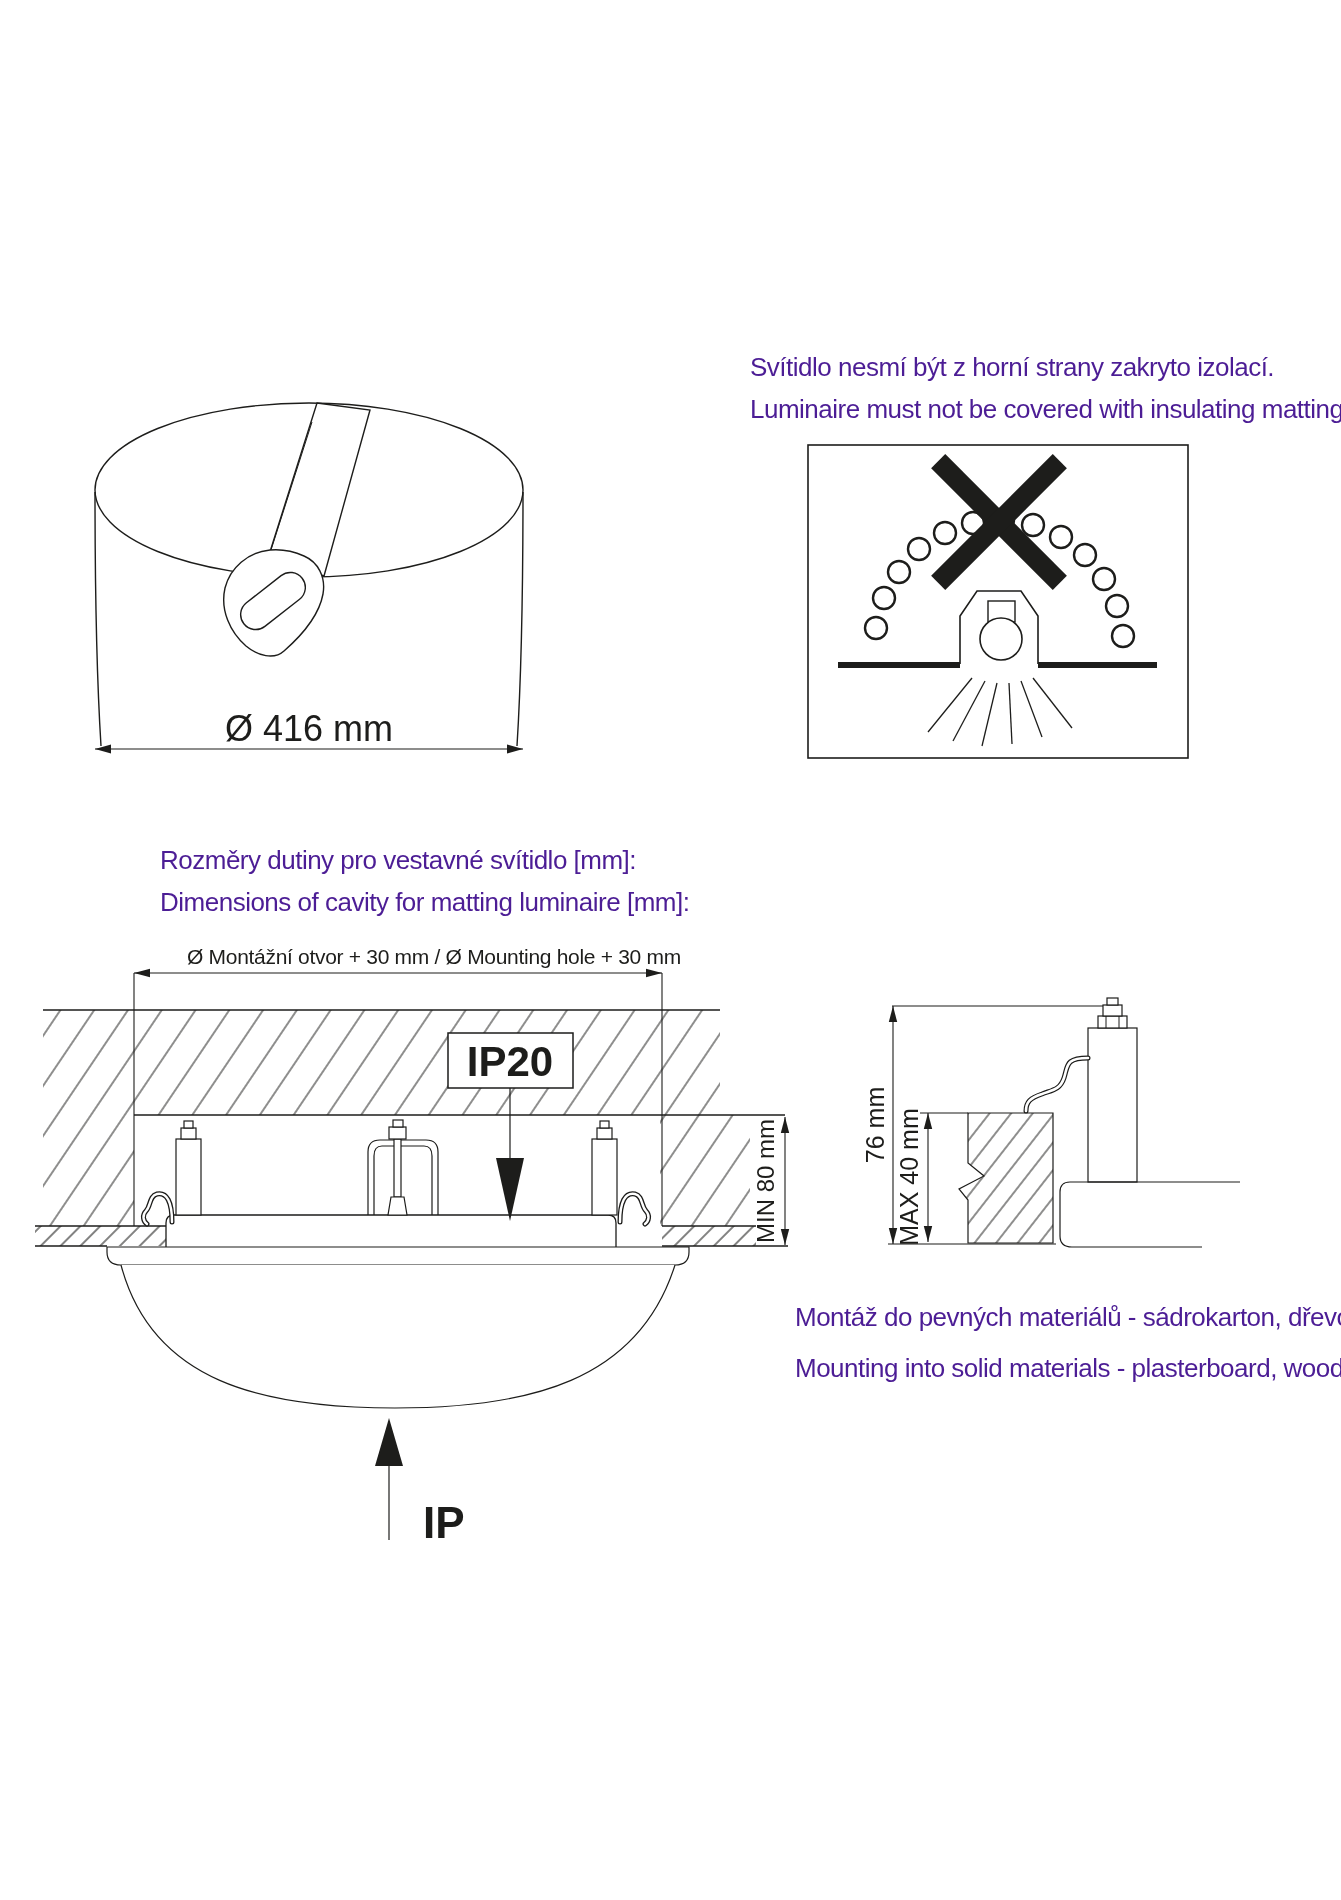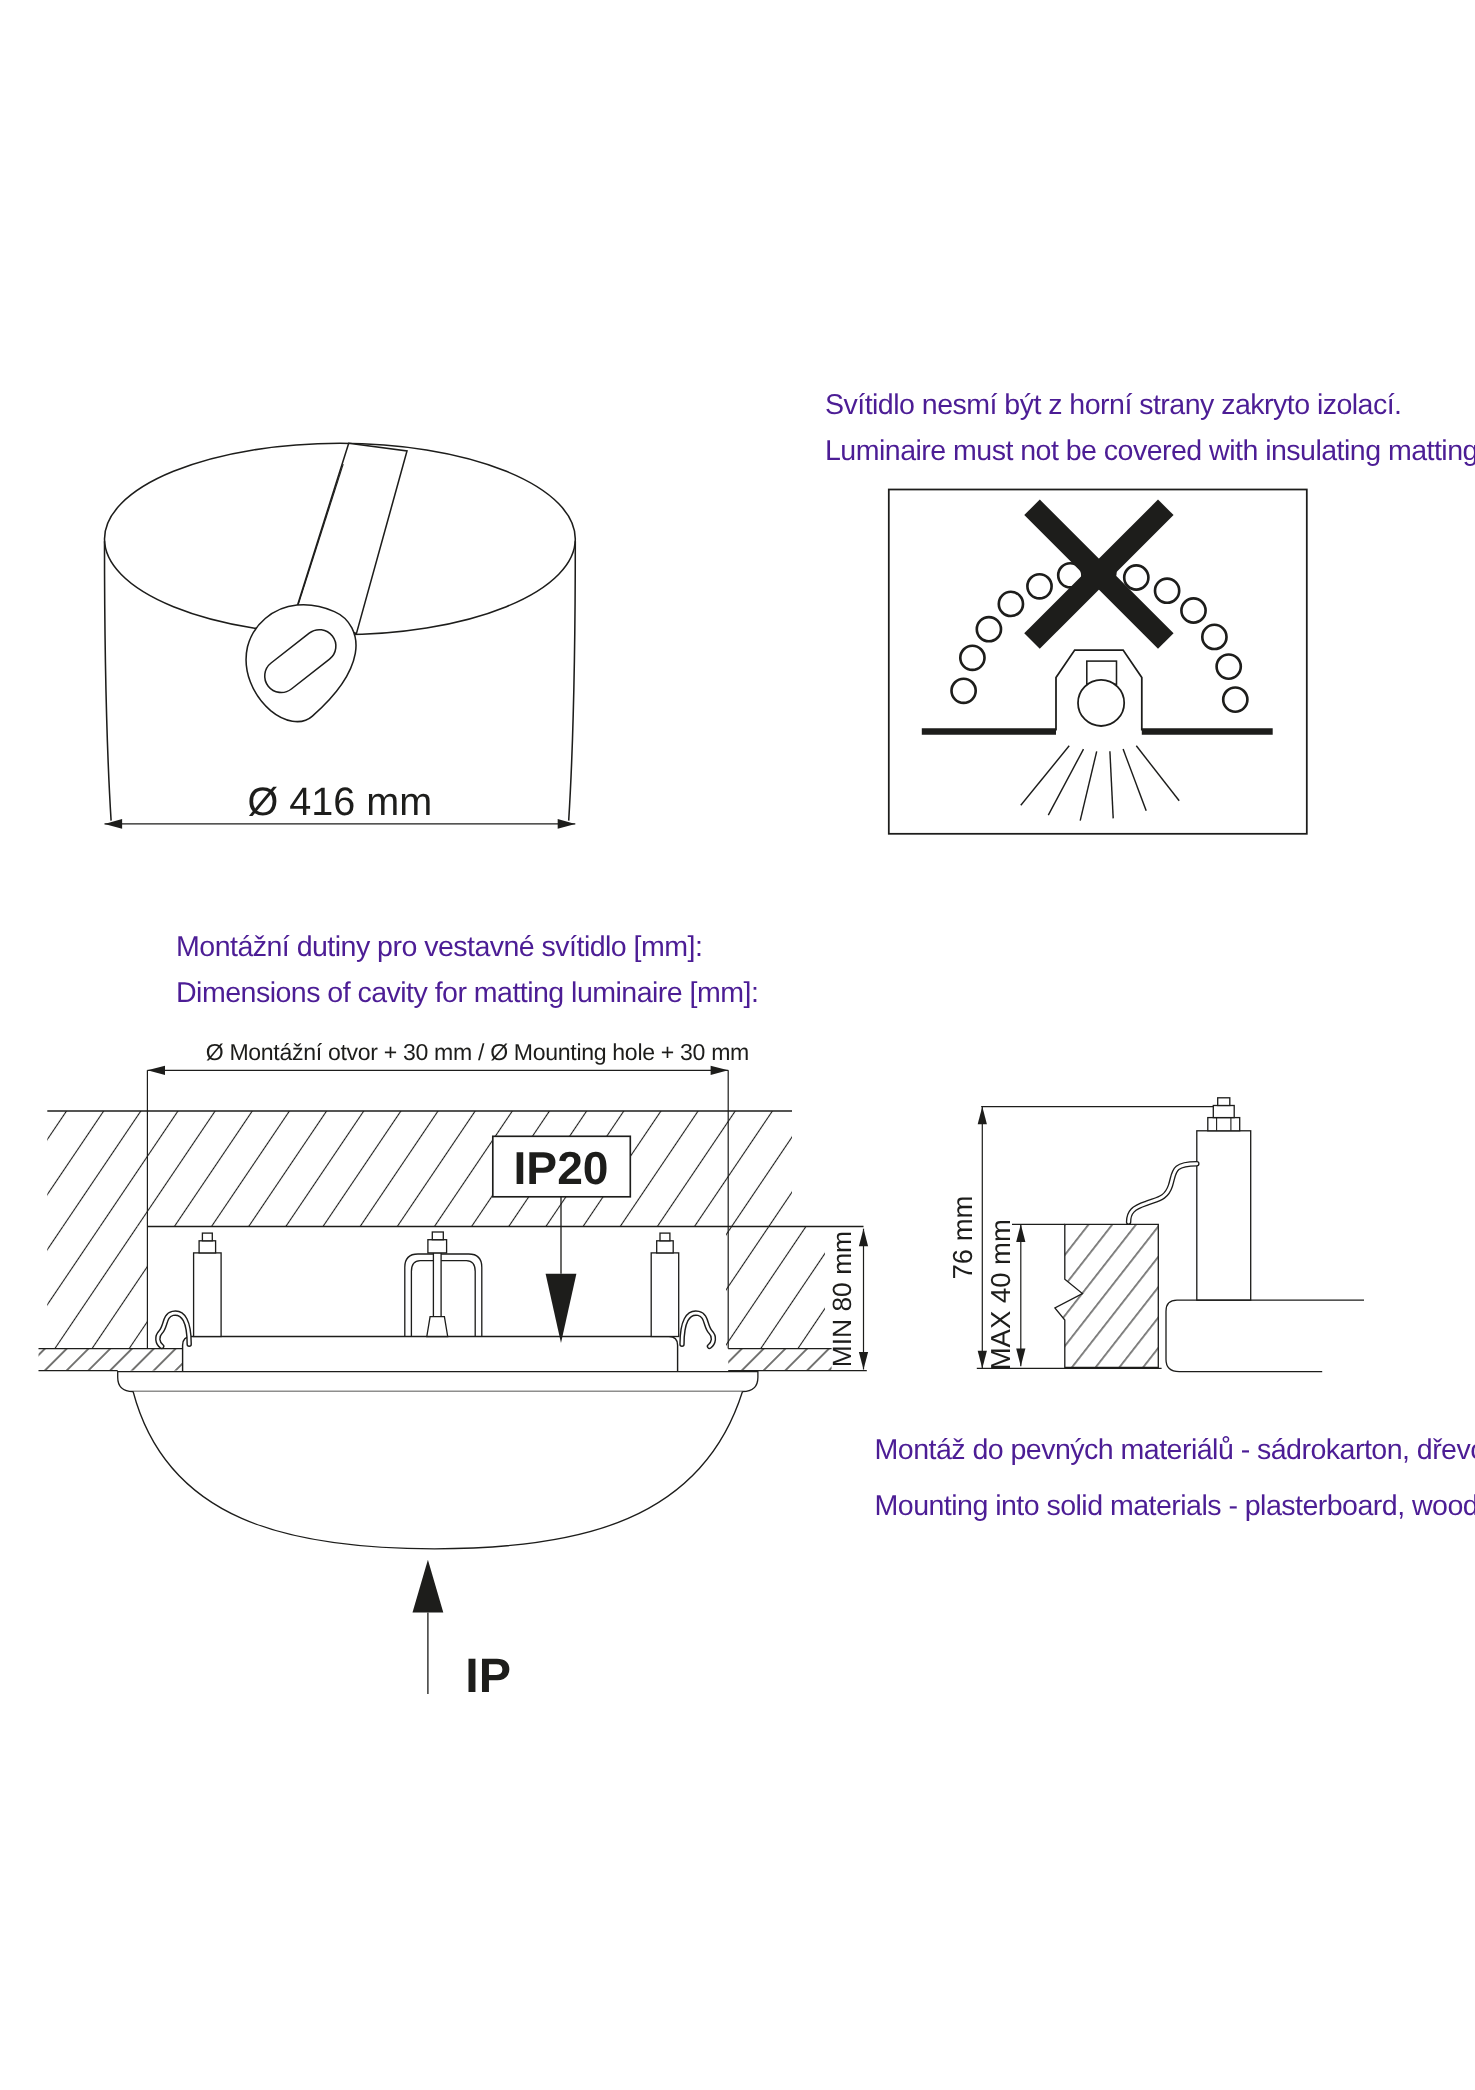--- a/index.html
+++ b/index.html
@@ -75,7 +75,7 @@
   </g>
 </svg>
 
-<div class="txt" style="left:160px;top:845px">Montážní dutiny pro vestavné svítidlo [mm]:</div>
+<div class="txt" style="left:160px;top:845px">Rozměry dutiny pro vestavné svítidlo [mm]:</div>
 <div class="txt" style="left:160px;top:887px">Dimensions of cavity for matting luminaire [mm]:</div>
 
 <svg width="780" height="630" viewBox="0 0 780 630" style="left:30px;top:930px">

